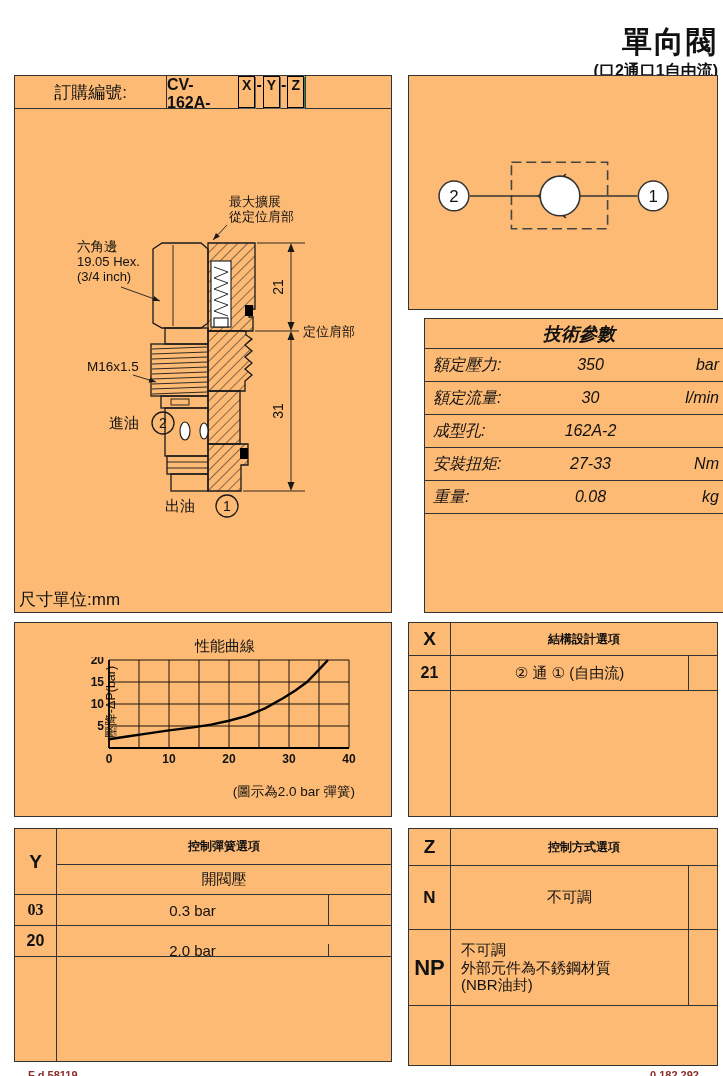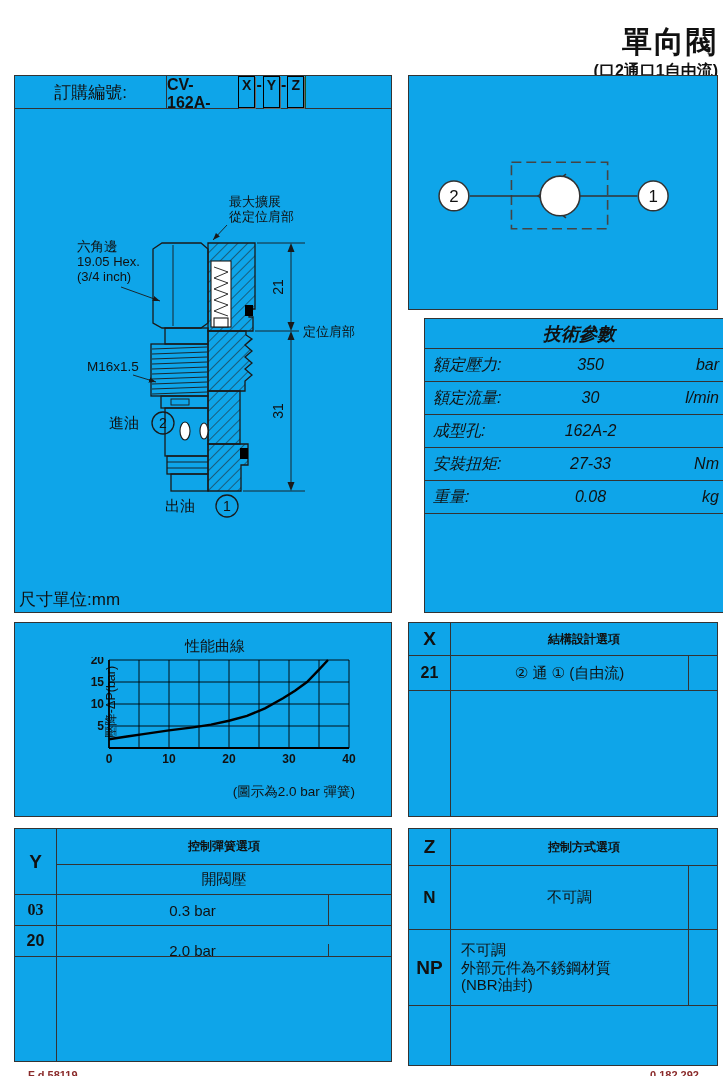--- a/index.html
+++ b/index.html
@@ -9,7 +9,7 @@
     font-family:"Liberation Sans","DejaVu Sans",sans-serif;
     overflow:hidden;
   }
-  .box { position:absolute; border:1.5px solid #333; background:#0ea5e9; }
+  .box { position:absolute; border:1.5px solid #333; background:#fdba74; }
 
   
   .page-title { position:absolute; top:22px; right:5px; text-align:right; }

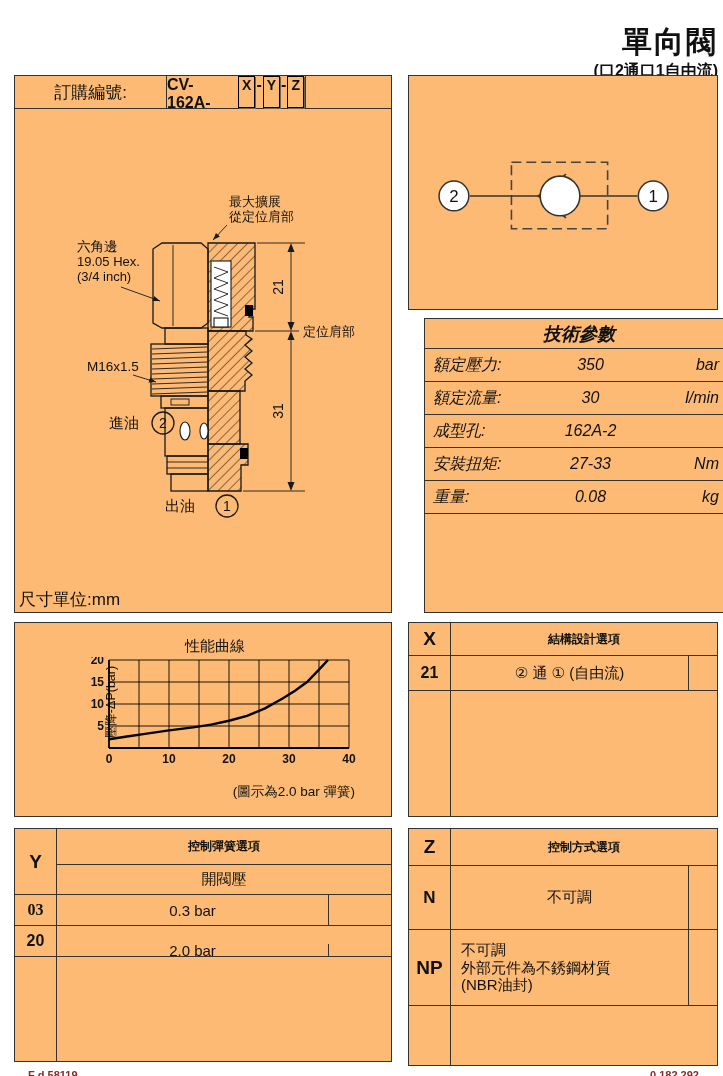--- a/index.html
+++ b/index.html
@@ -44,7 +44,7 @@
   .tp-unit { flex:1; text-align:right; padding-right:14px; }
 
   
-  .chart-title { position:absolute; left:50px; top:14px; width:300px;
+  .chart-title { position:absolute; left:60px; top:14px; width:300px;
     text-align:center; font-size:15px; }
   .chart-ylabel { position:absolute; left:88px; top:126px; width:94px; text-align:center;
     font-size:12.5px; transform:rotate(-90deg); transform-origin:0 0; }

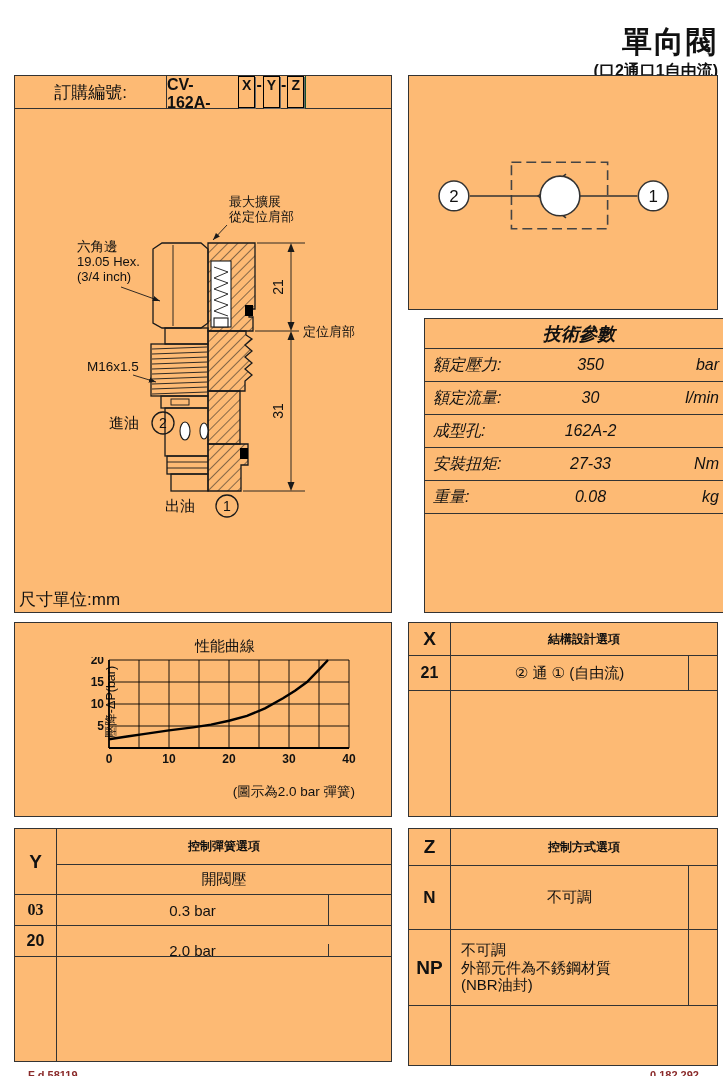--- a/index.html
+++ b/index.html
@@ -276,7 +276,7 @@
   <div class="bold b-r b-b" style="grid-column:1; grid-row:2; font-size:17px;">N</div>
   <div class="desc b-b b-r" style="grid-column:2; grid-row:2;">不可調</div>
   <div class="b-b" style="grid-column:3; grid-row:2;"></div>
-  <div class="bold b-r b-b" style="grid-column:1; grid-row:3; font-size:19px;">NP</div>
+  <div class="bold b-r b-b" style="grid-column:1; grid-row:3; font-size:22px;">NP</div>
   <div class="desc np-desc b-b b-r" style="grid-column:2; grid-row:3;">不可調
 外部元件為不銹鋼材質
 (NBR油封)</div>

